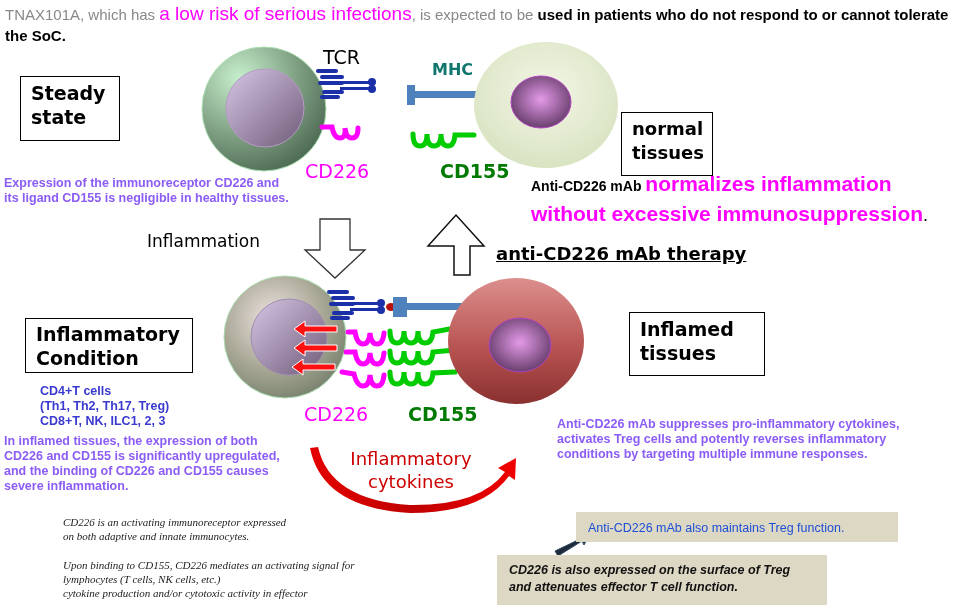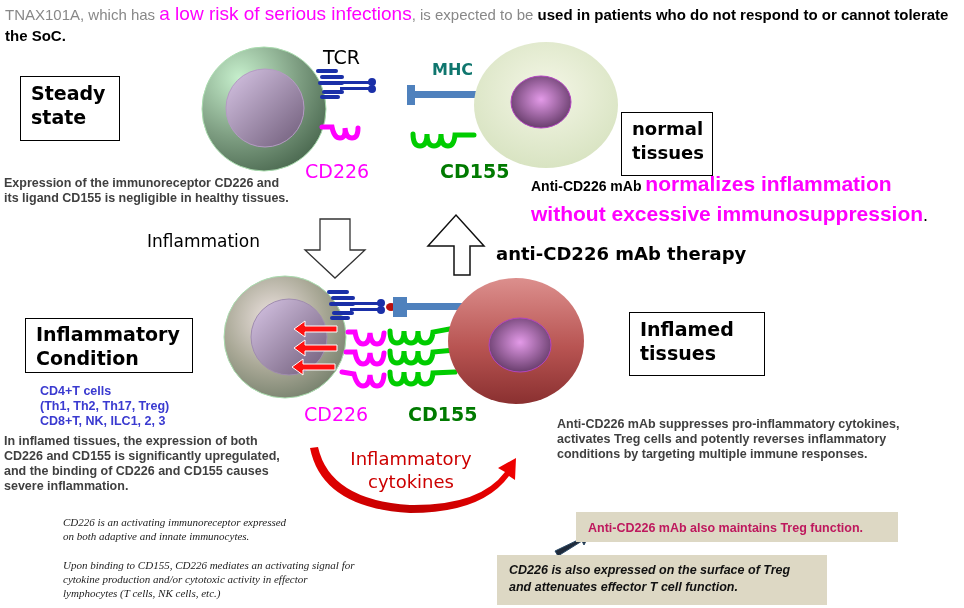--- a/index.html
+++ b/index.html
@@ -11,7 +11,7 @@
   .top-line .bold { font-weight:bold; color:#000; }
   .comic { font-family:"DejaVu Sans", sans-serif; }
   .box { position:absolute; border:1.5px solid #000; background:#fff; font-family:"DejaVu Sans", sans-serif; font-weight:bold; font-size:19px; line-height:24px; padding:4px 10px; box-sizing:border-box; }
-  .desc { font-size:12.5px; line-height:15px; font-weight:bold; color:#404040; }
+  .desc { font-size:12.5px; line-height:15px; font-weight:bold; color:#8b5cf6; }
   .celllist { color:#3a3ad0; font-weight:bold; font-size:12.5px; line-height:15px; }
   .italic-note { font-style:italic; font-size:11px; line-height:14px; color:#222;font-family:Liberation Serif, serif; }
   .callout { position:absolute; background:#ddd8c4; box-sizing:border-box; }

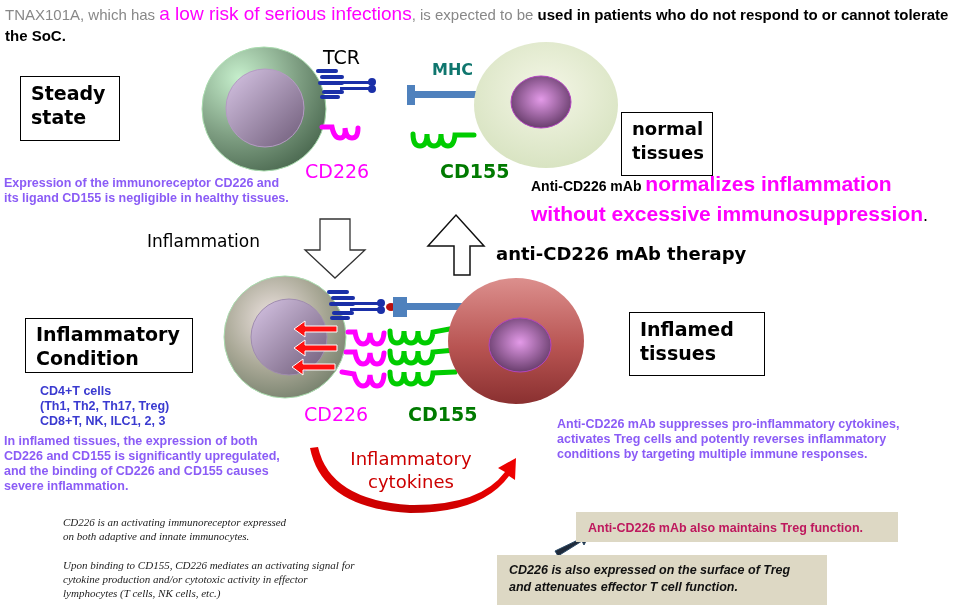--- a/index.html
+++ b/index.html
@@ -168,7 +168,7 @@
 </div>
 
 <div class="abs comic" style="left:147px; top:231px; font-size:17px;">Inflammation</div>
-<div class="abs comic" style="left:496px; top:243px; font-size:18px; font-weight:bold;">anti-CD226 mAb therapy</div>
+<div class="abs comic" style="left:496px; top:243px; font-size:18px; font-weight:bold;text-decoration:underline;">anti-CD226 mAb therapy</div>
 
 <div class="box" style="left:25px; top:318px; width:168px; height:55px; padding-top:3px;">
   <div>Inflammatory</div>

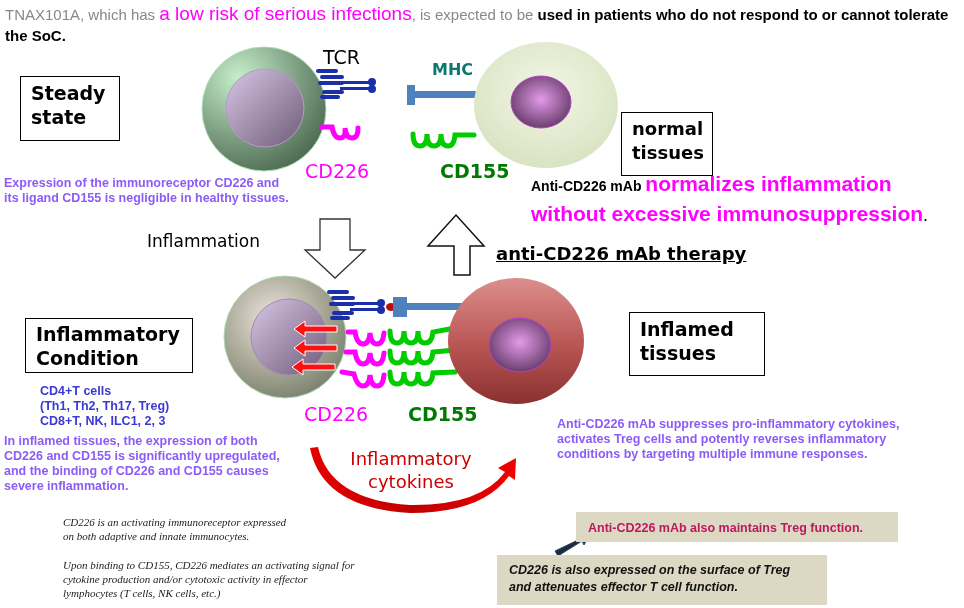--- a/index.html
+++ b/index.html
@@ -212,7 +212,7 @@
 </div>
 
 <div class="callout" style="left:576px; top:512px; width:322px; height:30px; padding:6px 0 0 12px;">
-  <span style="color:#be185d; font-weight:bold; font-size:12.5px;text-align:right;">Anti-CD226 mAb also maintains Treg function.</span>
+  <span style="color:#1d4ed8; font-weight:normal; font-size:12.5px;text-align:right;">Anti-CD226 mAb also maintains Treg function.</span>
 </div>
 <div class="callout" style="left:497px; top:555px; width:330px; height:50px; padding:7px 4px 0 12px; font-style:italic; font-weight:bold; font-size:12.5px; line-height:17px; color:#111;">
   <div>CD226 is also expressed on the surface of Treg</div>

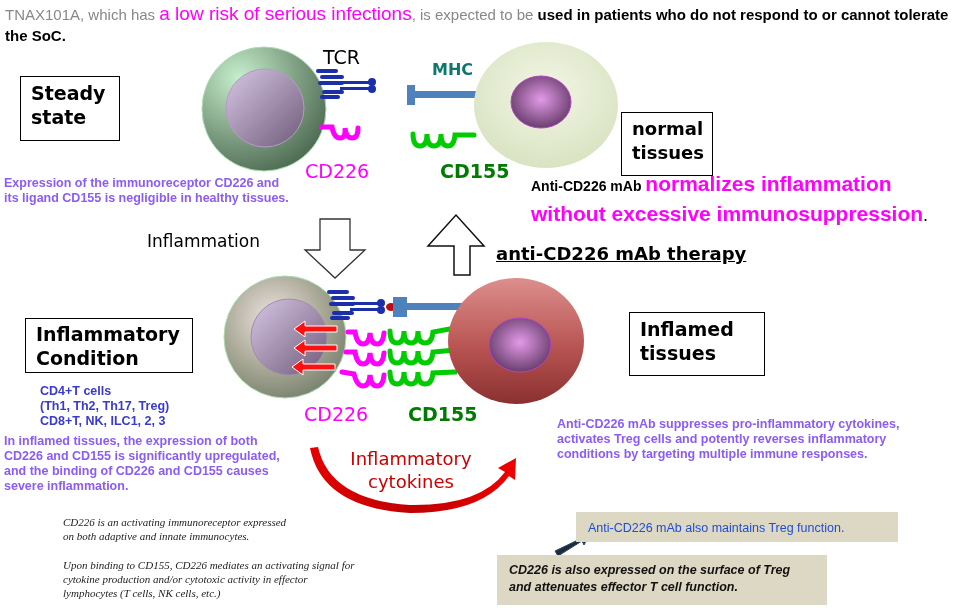--- a/index.html
+++ b/index.html
@@ -207,8 +207,8 @@
 </div>
 <div class="abs italic-note" style="left:63px; top:558px;">
   <div>Upon binding to CD155, CD226 mediates an activating signal for</div>
+  <div>lymphocytes (T cells, NK cells, etc.)</div>
   <div>cytokine production and/or cytotoxic activity in effector</div>
-  <div>lymphocytes (T cells, NK cells, etc.)</div>
 </div>
 
 <div class="callout" style="left:576px; top:512px; width:322px; height:30px; padding:6px 0 0 12px;">

